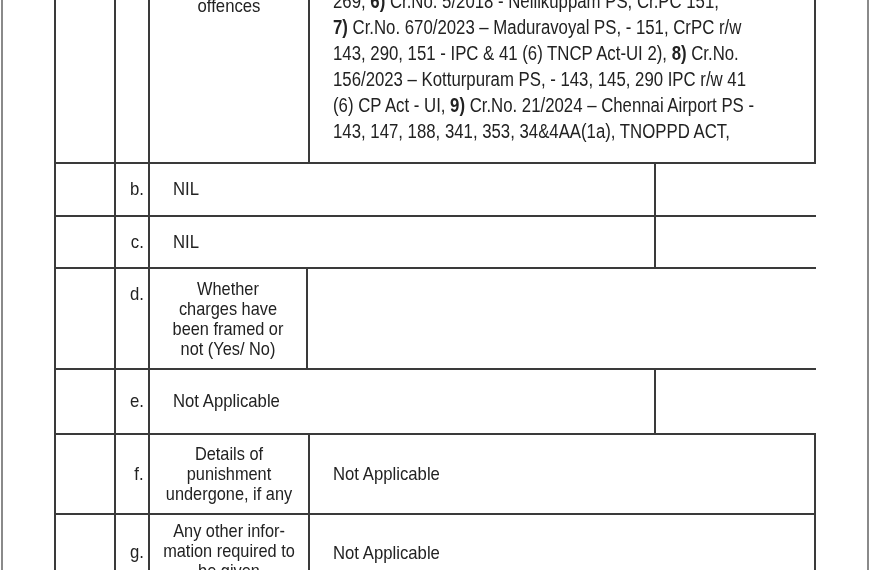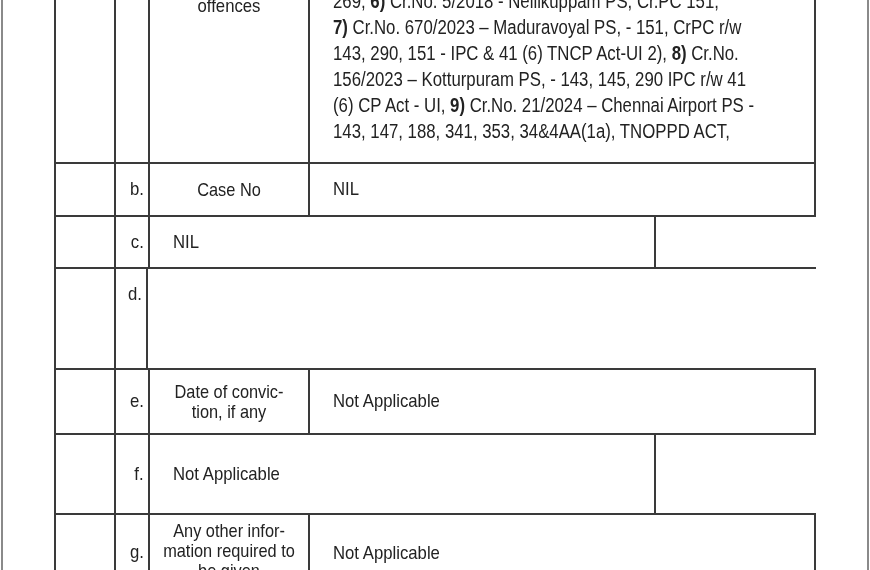--- a/index.html
+++ b/index.html
@@ -139,9 +139,6 @@
     <div class="cell c-sub">
       <span class="sub-text" style="top:14px;">b.</span>
     </div>
-    <div class="cell c-label">
-      <div class="label-text">Case No</div>
-    </div>
     <div class="cell c-value">
       <span class="value-text" style="top:14px;">NIL</span>
     </div>

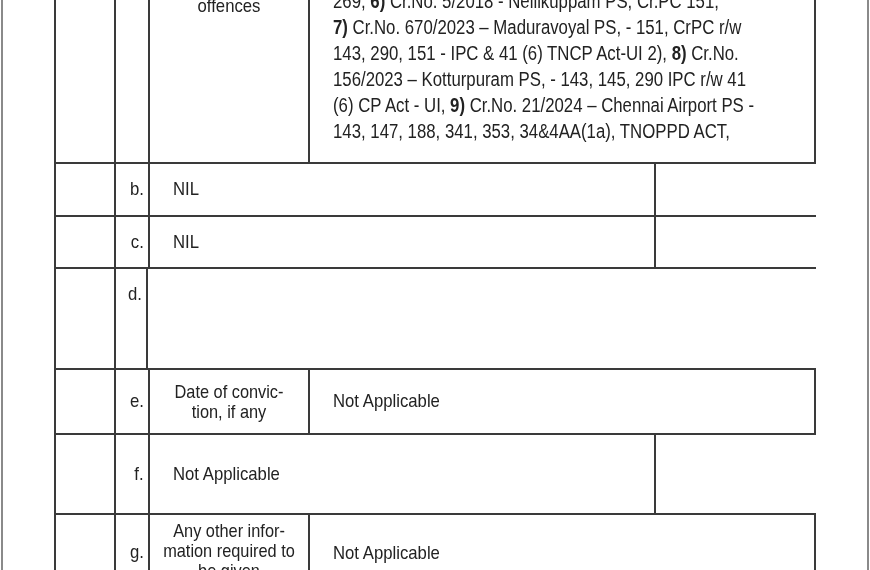--- a/index.html
+++ b/index.html
@@ -159,6 +159,12 @@
     <div class="cell c-sub">
       <span class="sub-text" style="top:14px;">d.</span>
     </div>
+    <div class="cell c-label">
+      <div class="label-text">Whether
+charges have
+been framed or
+not (Yes/ No)</div>
+    </div>
   </div>
 
   <div class="row" style="height:65px;">

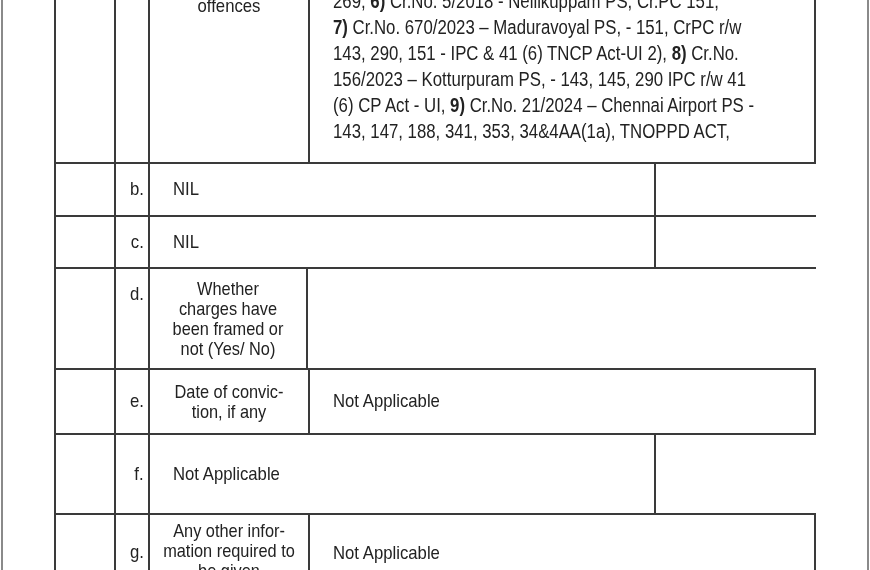--- a/index.html
+++ b/index.html
@@ -172,10 +172,6 @@
     <div class="cell c-sub">
       <span class="sub-text" style="top:20px;">e.</span>
     </div>
-    <div class="cell c-label">
-      <div class="label-text">Date of convic-
-tion, if any</div>
-    </div>
     <div class="cell c-value">
       <span class="value-text" style="top:20px;">Not Applicable</span>
     </div>

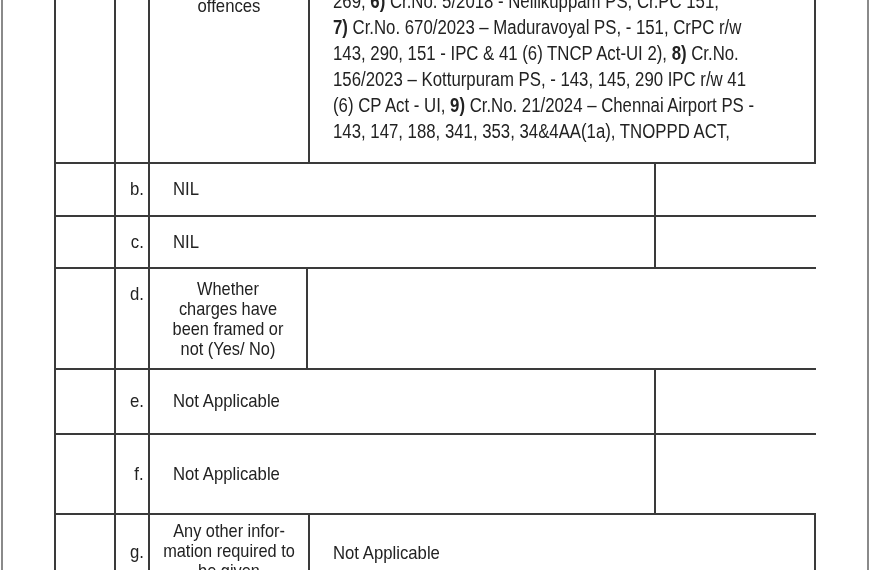--- a/index.html
+++ b/index.html
@@ -182,6 +182,11 @@
     <div class="cell c-sub">
       <span class="sub-text" style="top:28px;">f.</span>
     </div>
+    <div class="cell c-label">
+      <div class="label-text">Details of
+punishment
+undergone, if any</div>
+    </div>
     <div class="cell c-value">
       <span class="value-text" style="top:28px;">Not Applicable</span>
     </div>

